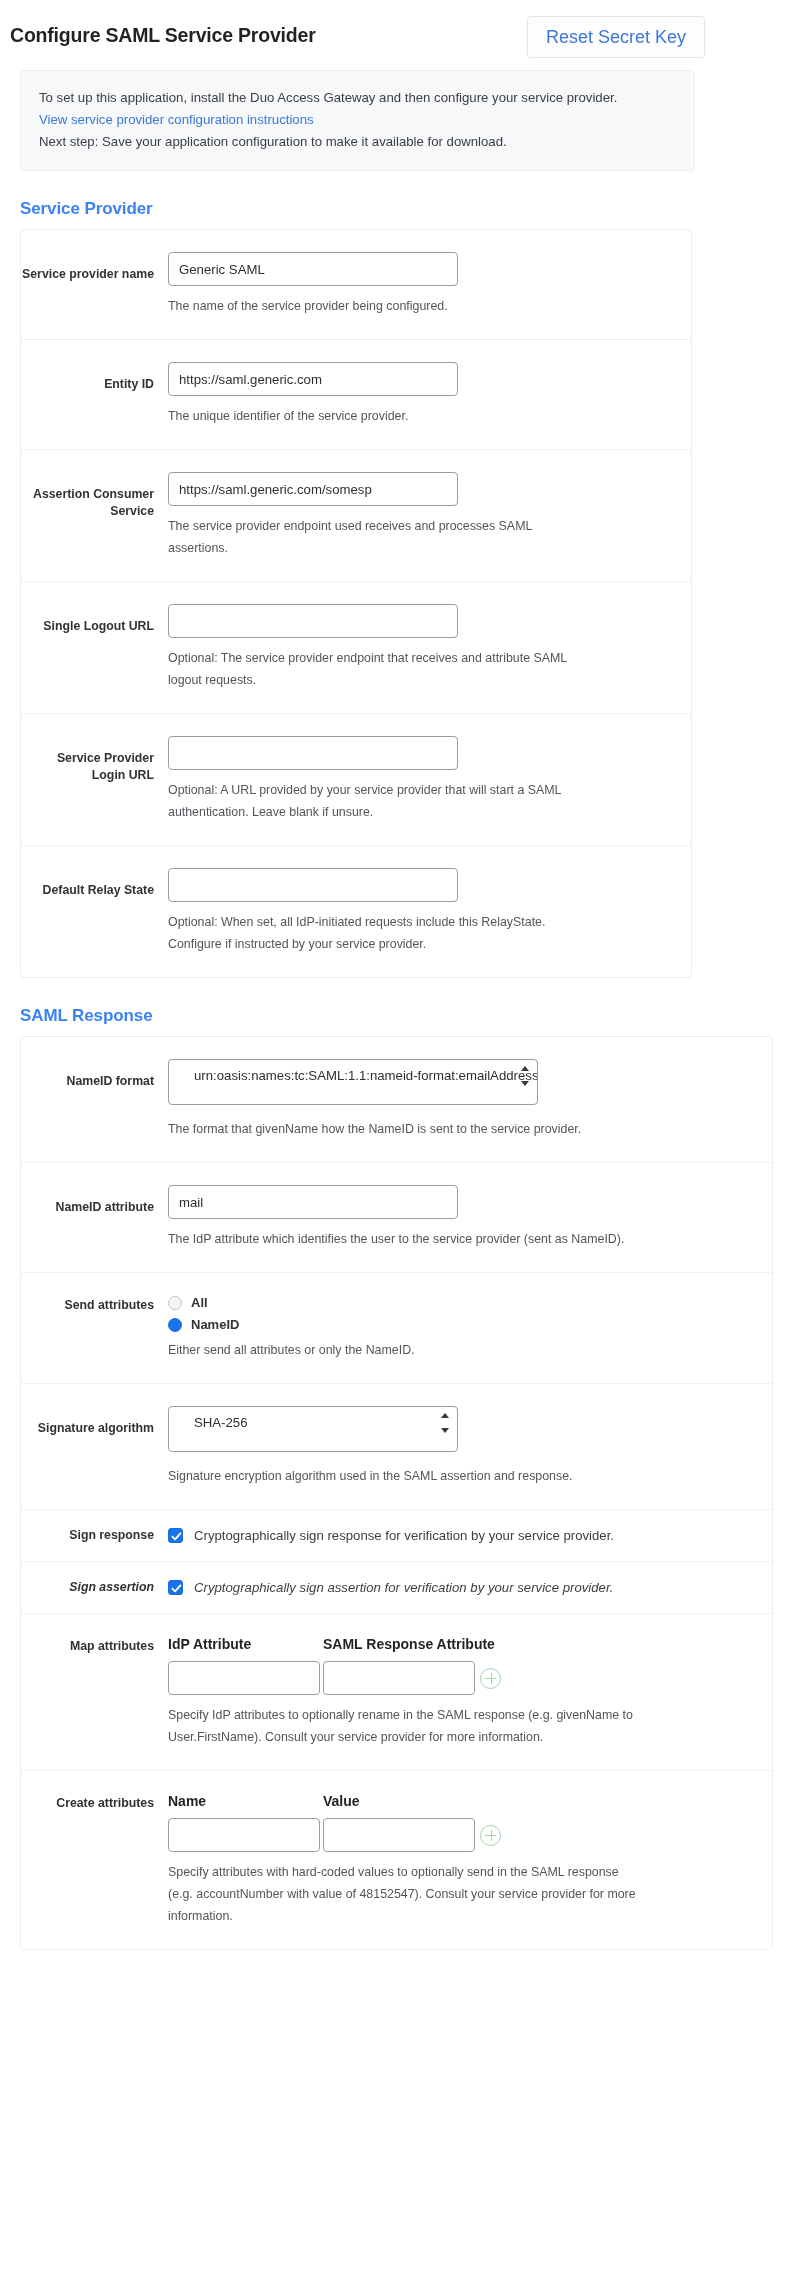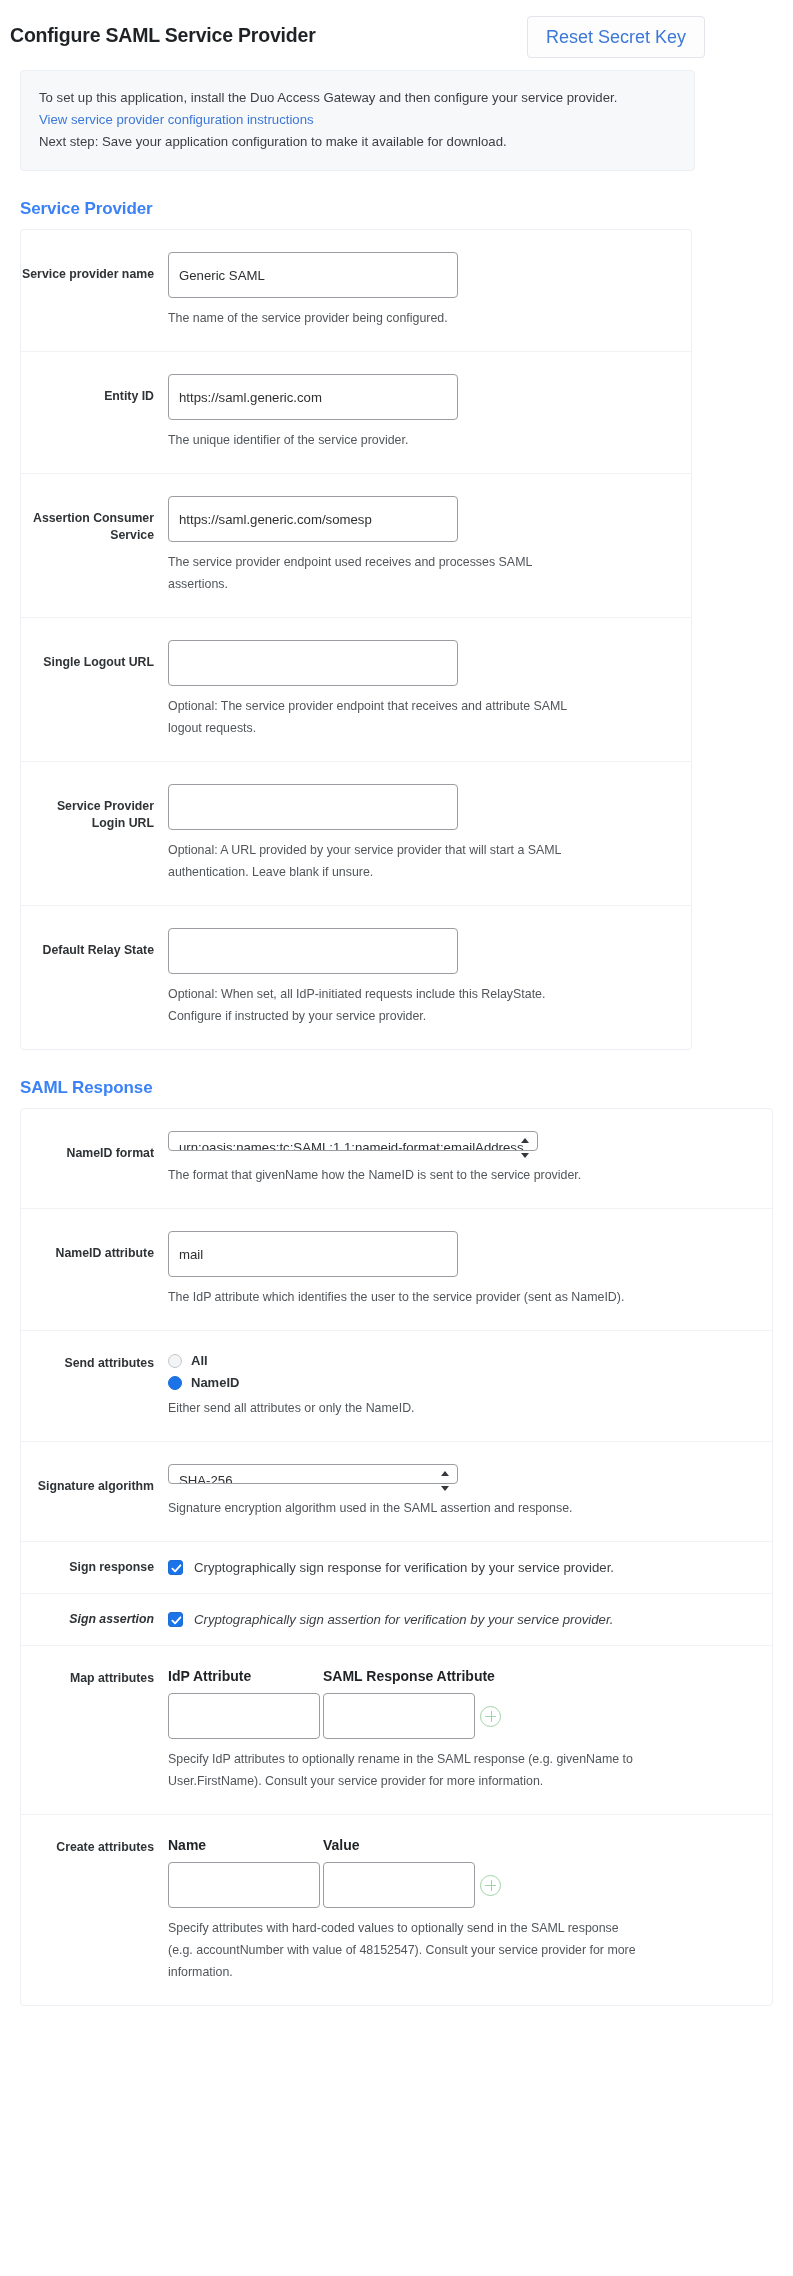--- a/index.html
+++ b/index.html
@@ -110,7 +110,7 @@
   .txt-input {
     width: 100%;
     max-width: 290px;
-    height: 46px;
+    height: 34px;
     border: 1px solid #9a9da1;
     border-radius: 4px;
     padding: 0 10px;

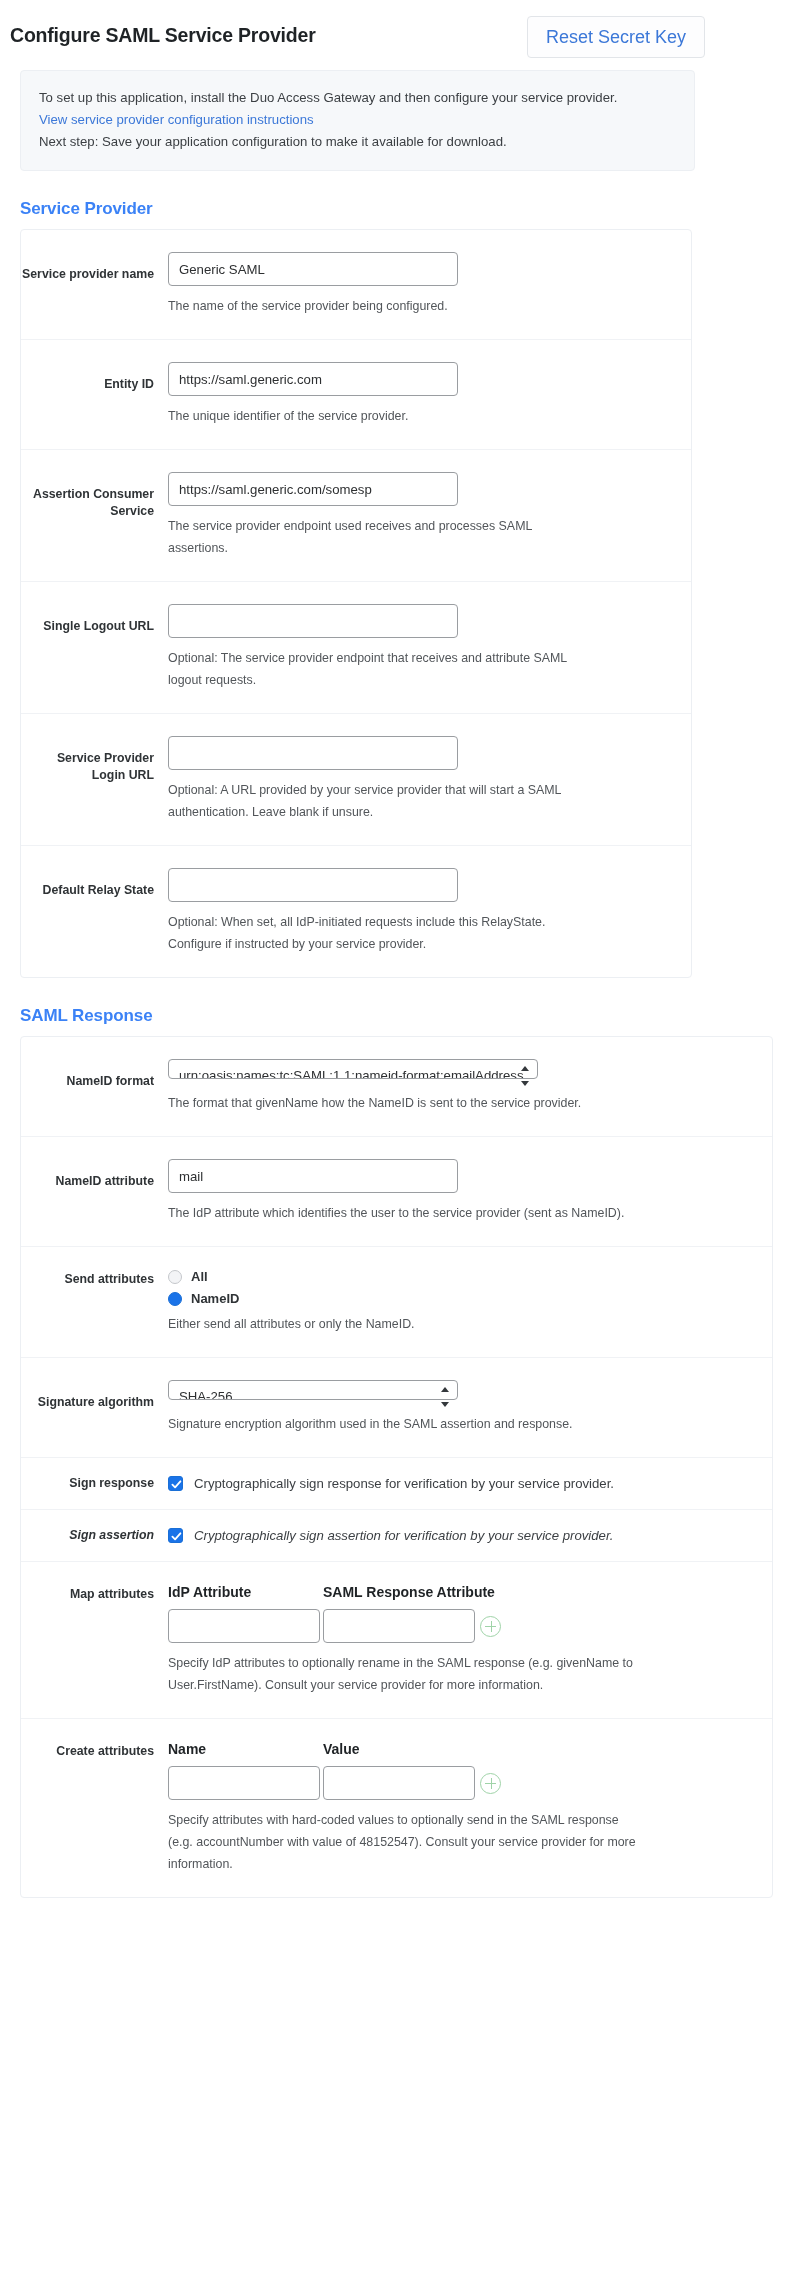--- a/index.html
+++ b/index.html
@@ -126,10 +126,10 @@
   .select-wrap { position: relative; display: inline-block; width: 100%; max-width: 370px; }
   .sel-input {
     width: 100%;
-    height: 20px;
+    height: 46px;
     border: 1px solid #9a9da1;
     border-radius: 4px;
-    padding: 0 26px 0 10px;
+    padding: 0 26px 0 25px;
     font-size: 13.2px;
     color: #2d2f31;
     font-family: "Liberation Sans", sans-serif;

